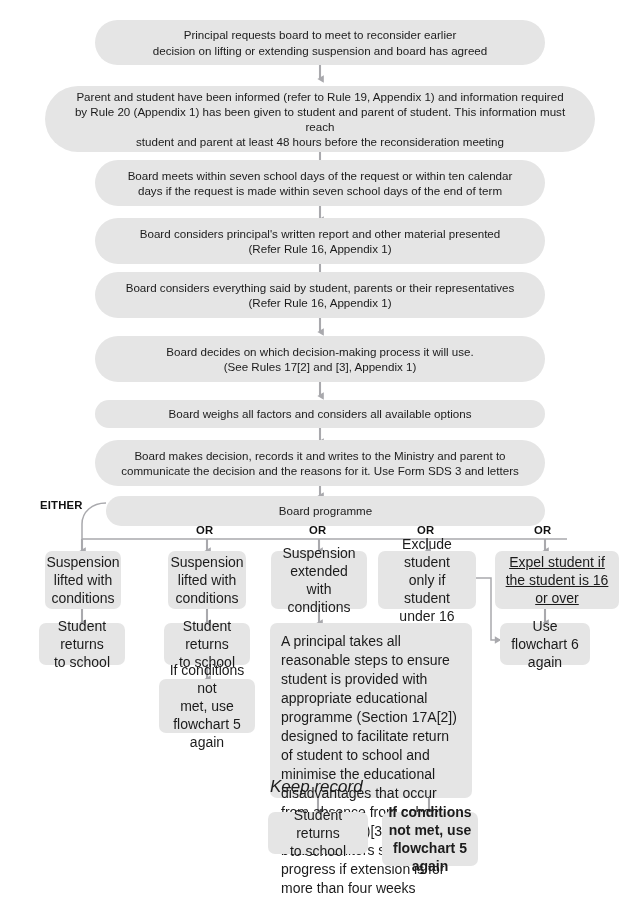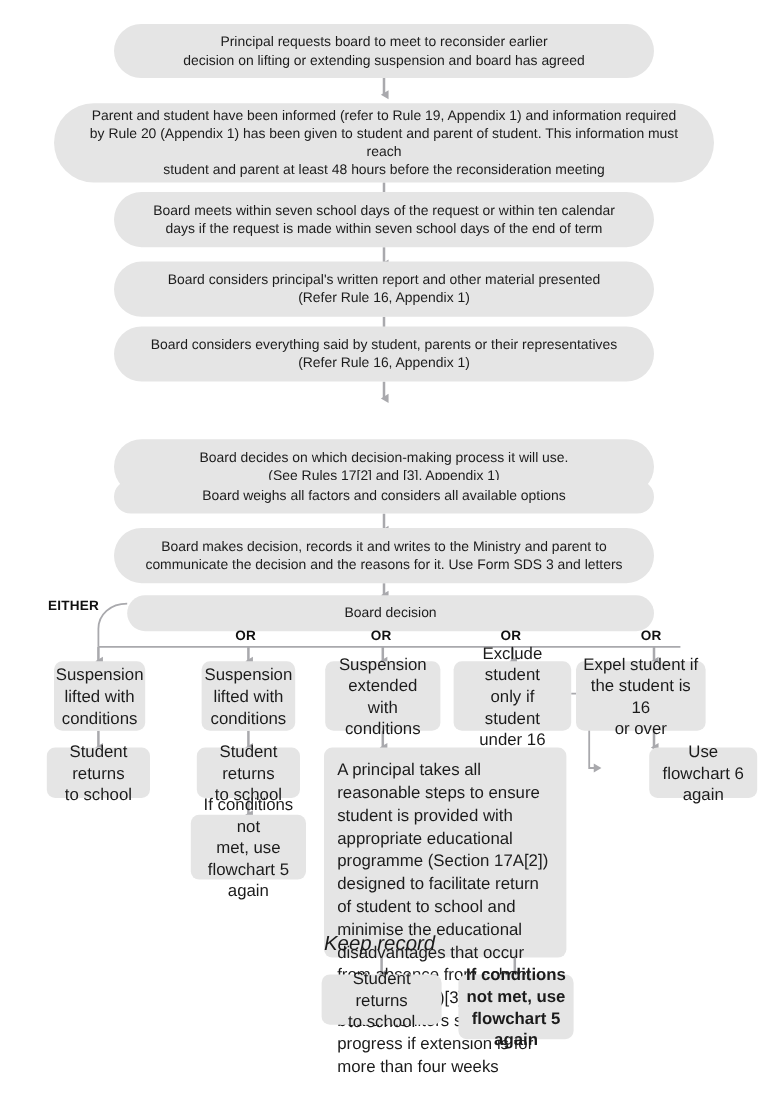--- a/index.html
+++ b/index.html
@@ -157,7 +157,7 @@
   <div class="node pill" style="left:95px; top:272px; width:450px; height:46px;">Board considers everything said by student, parents or their representatives
 (Refer Rule 16, Appendix 1)</div>
 
-  <div class="node pill" style="left:95px; top:336px; width:450px; height:46px;margin-top:30px;">Board decides on which decision-making process it will use.
+  <div class="node pill" style="left:95px; top:336px; width:450px; height:46px;">Board decides on which decision-making process it will use.
 (See Rules 17[2] and [3], Appendix 1)</div>
 
   <div class="node pill" style="left:95px; top:400px; width:450px; height:28px;">Board weighs all factors and considers all available options</div>

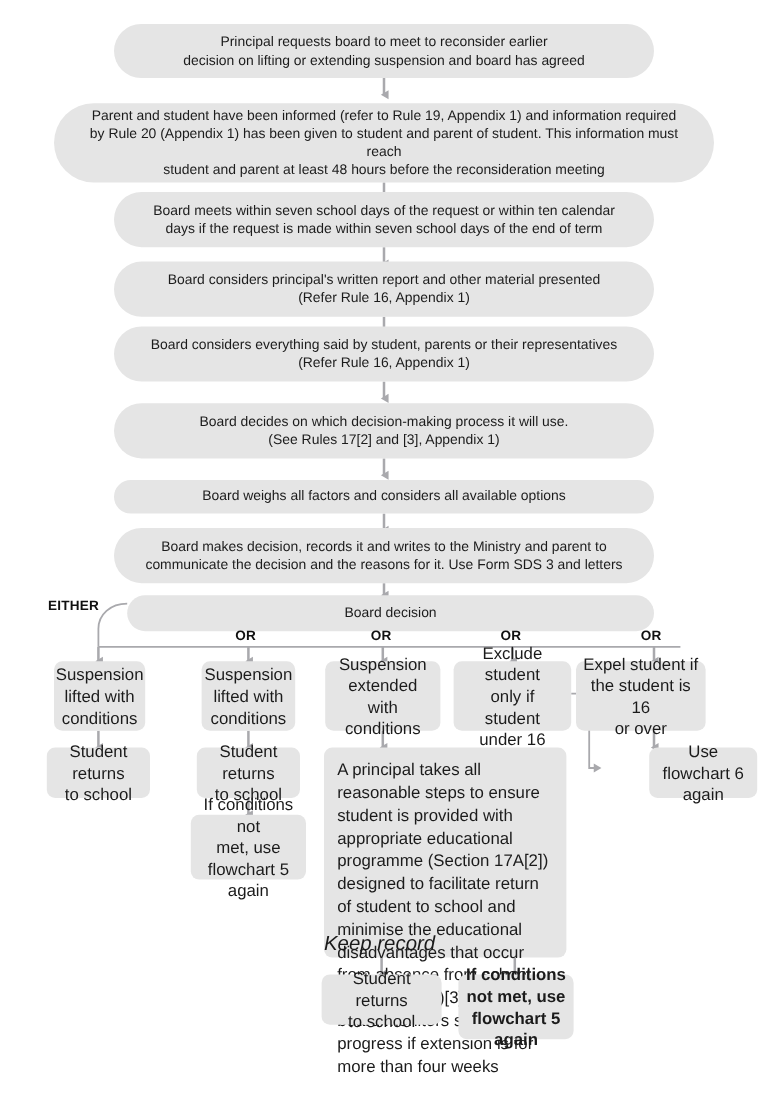--- a/index.html
+++ b/index.html
@@ -165,7 +165,7 @@
   <div class="node pill" style="left:95px; top:440px; width:450px; height:46px;">Board makes decision, records it and writes to the Ministry and parent to
 communicate the decision and the reasons for it. Use Form SDS 3 and letters</div>
 
-  <div class="node pill" style="left:106px; top:496px; width:439px; height:30px;">Board decision</div>
+  <div class="node pill" style="left:106px; top:496px; width:439px; height:30px;">Board programme</div>
 
   <div class="either-label" style="left:40px; top:499px;">EITHER</div>
 

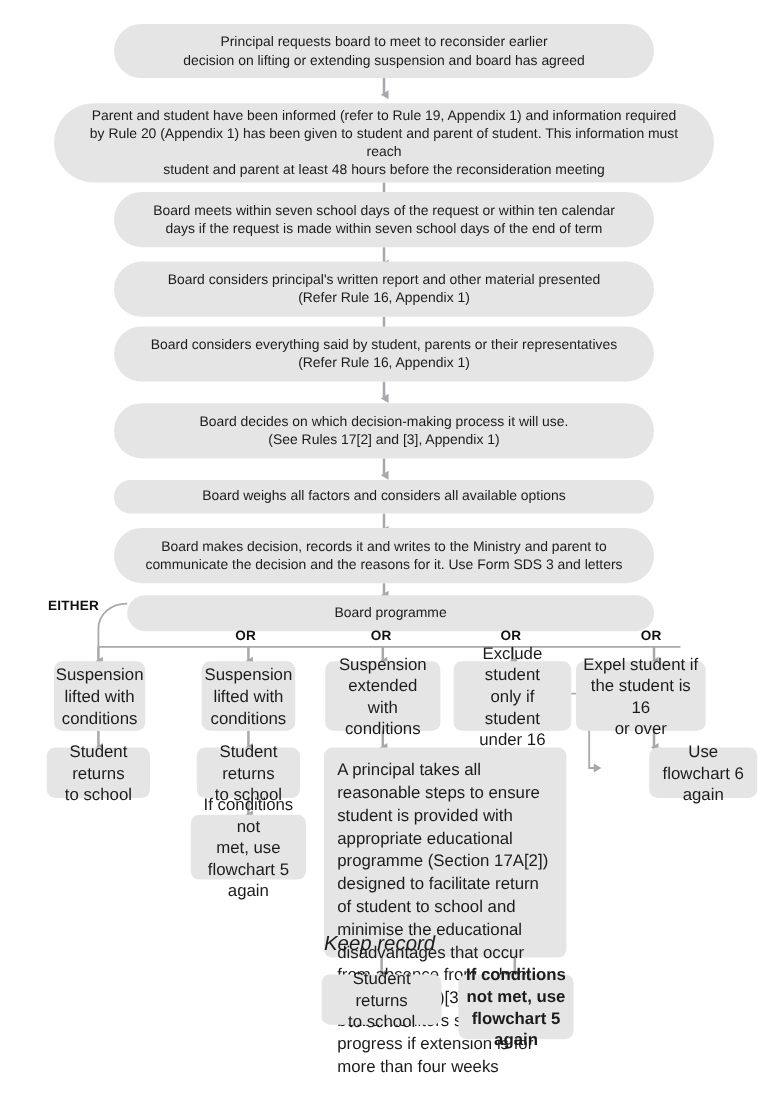--- a/index.html
+++ b/index.html
@@ -190,7 +190,7 @@
 only if student
 under 16</div>
 
-  <div class="node rect" style="left:480px; top:551px; width:108px; height:58px;">Expel student if
+  <div class="node rect" style="left:495px; top:551px; width:124px; height:58px;text-decoration:underline;">Expel student if
 the student is 16
 or over</div>
 

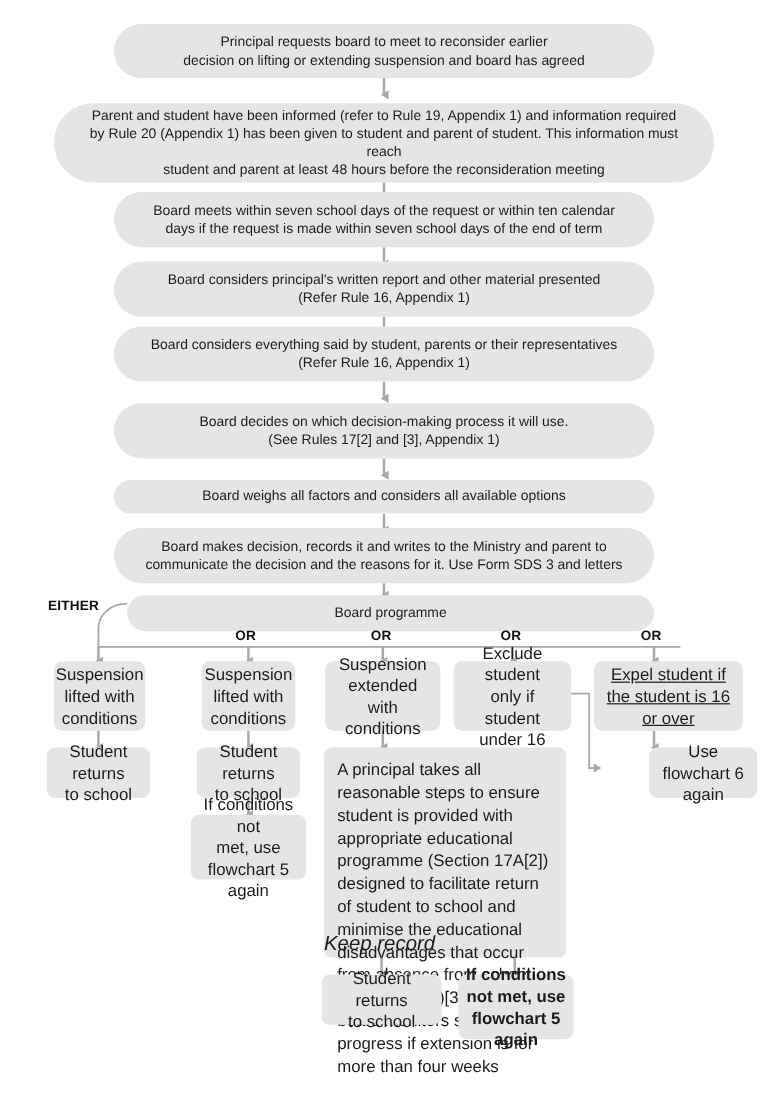--- a/index.html
+++ b/index.html
@@ -208,7 +208,7 @@
 
   <div class="keep-record" style="left:270px; top:777px; width:202px;">Keep record</div>
 
-  <div class="node rect" style="left:500px; top:623px; width:90px; height:42px;margin-left:41px;">Use flowchart 6
+  <div class="node rect" style="left:500px; top:623px; width:90px; height:42px;">Use flowchart 6
 again</div>
 
   <div class="node rect" style="left:268px; top:812px; width:100px; height:42px;">Student returns

